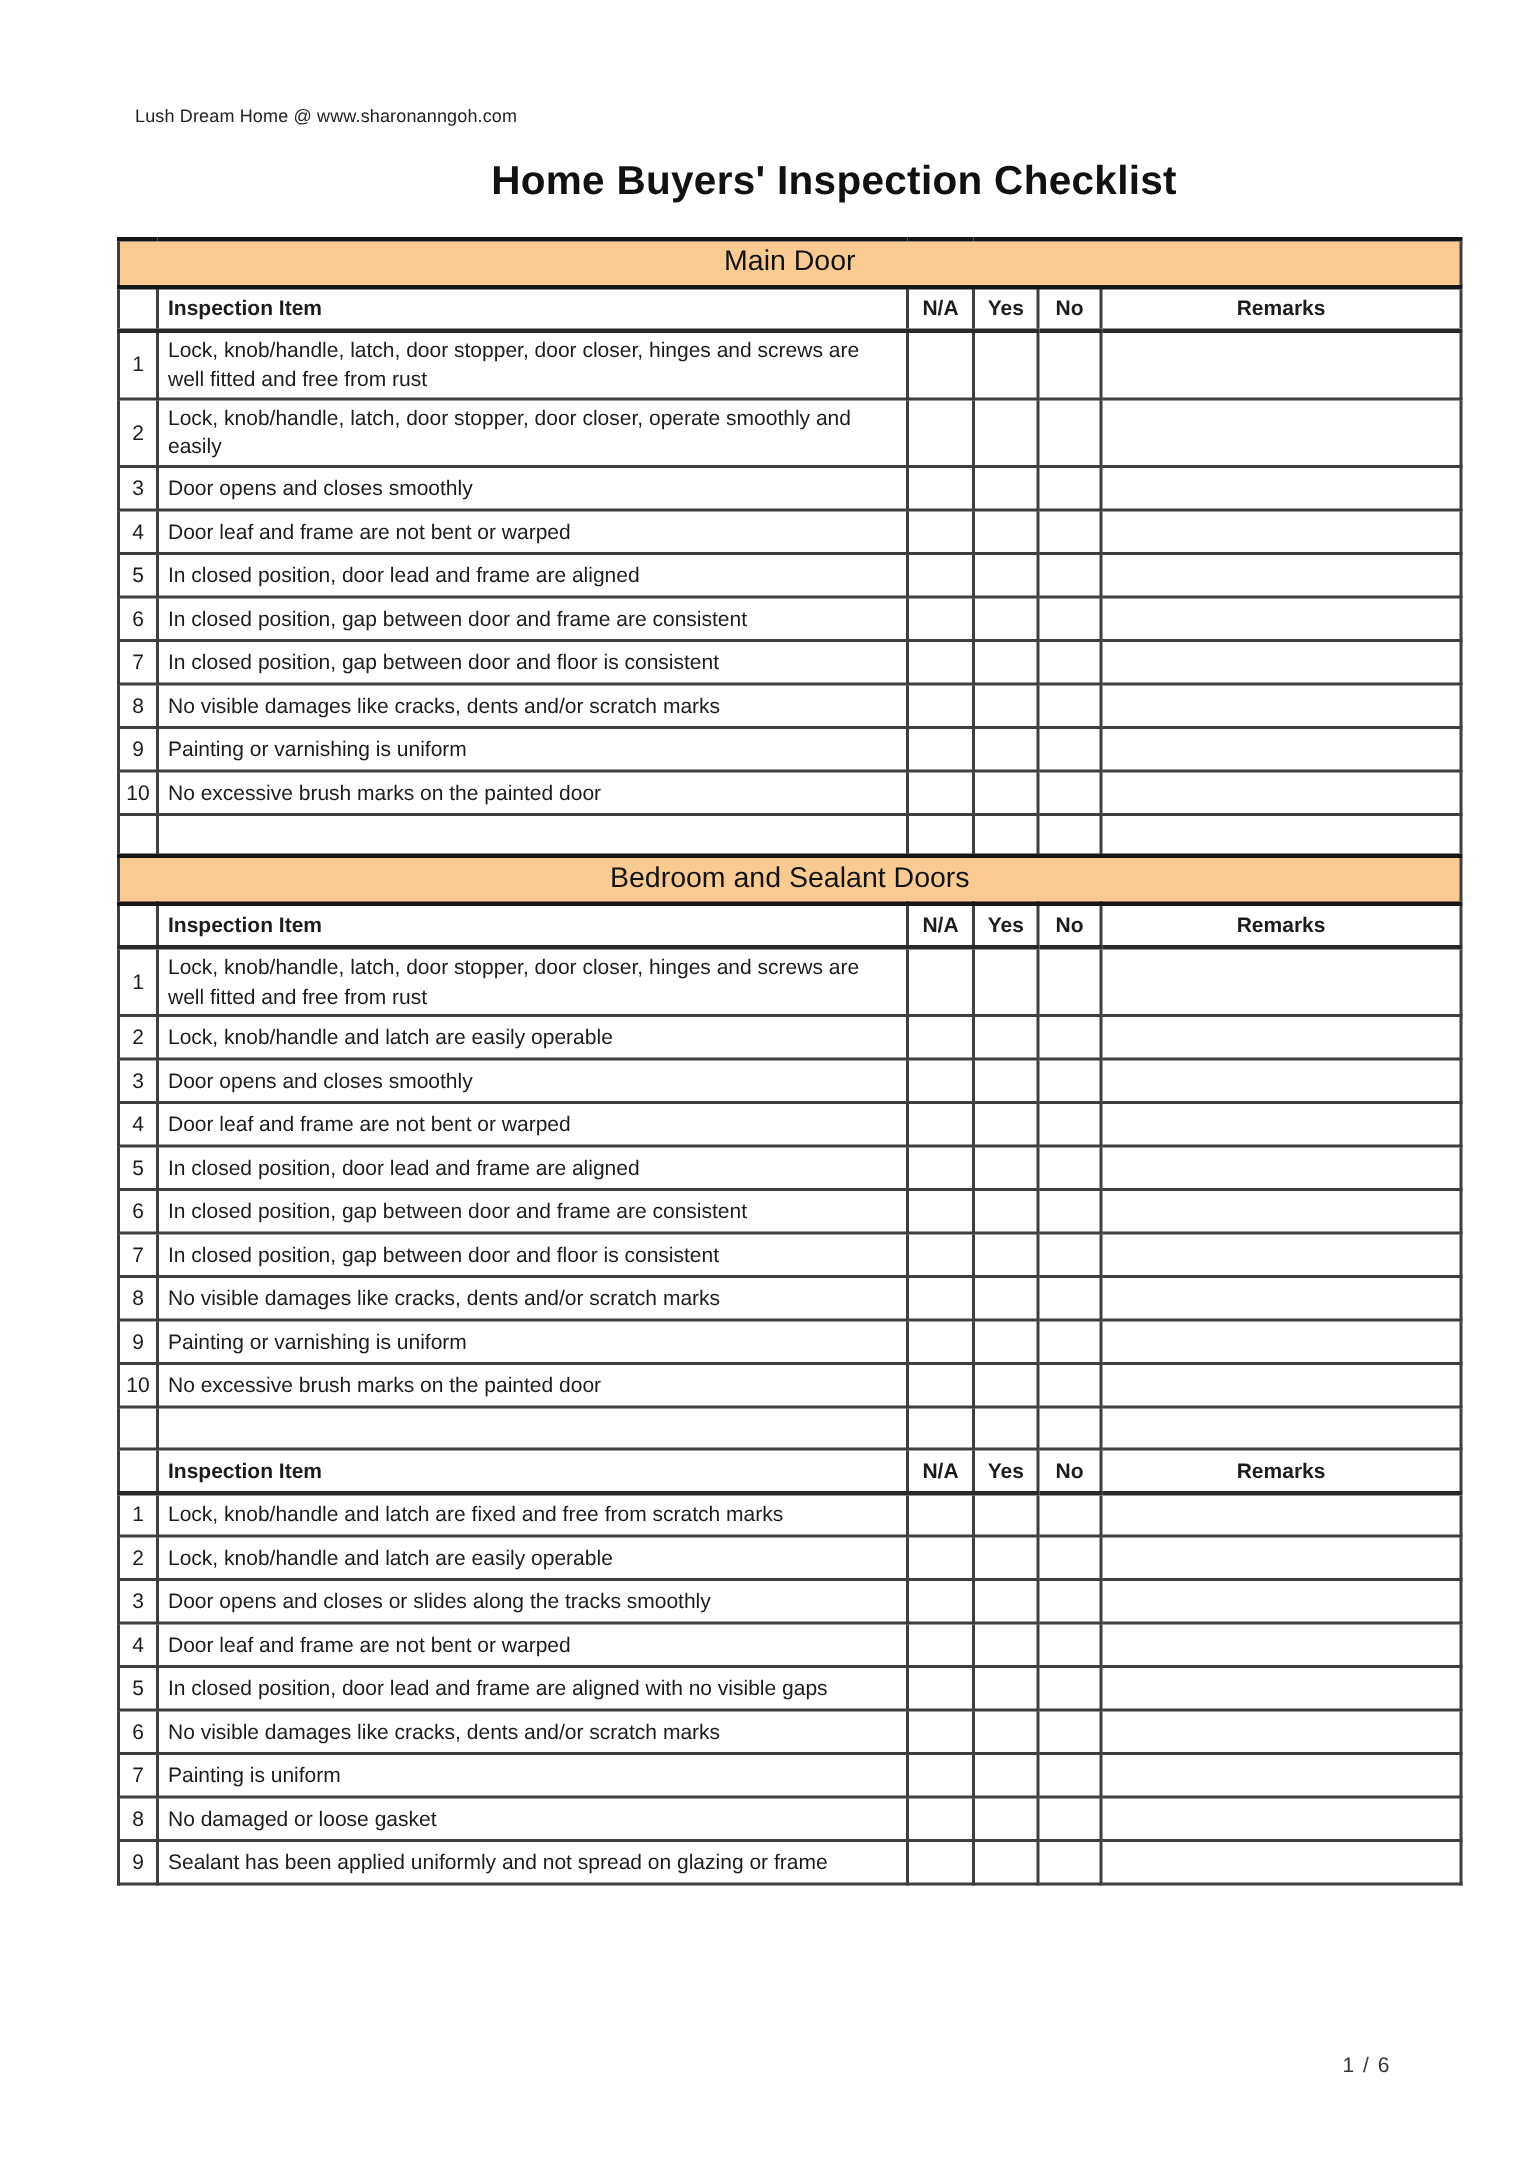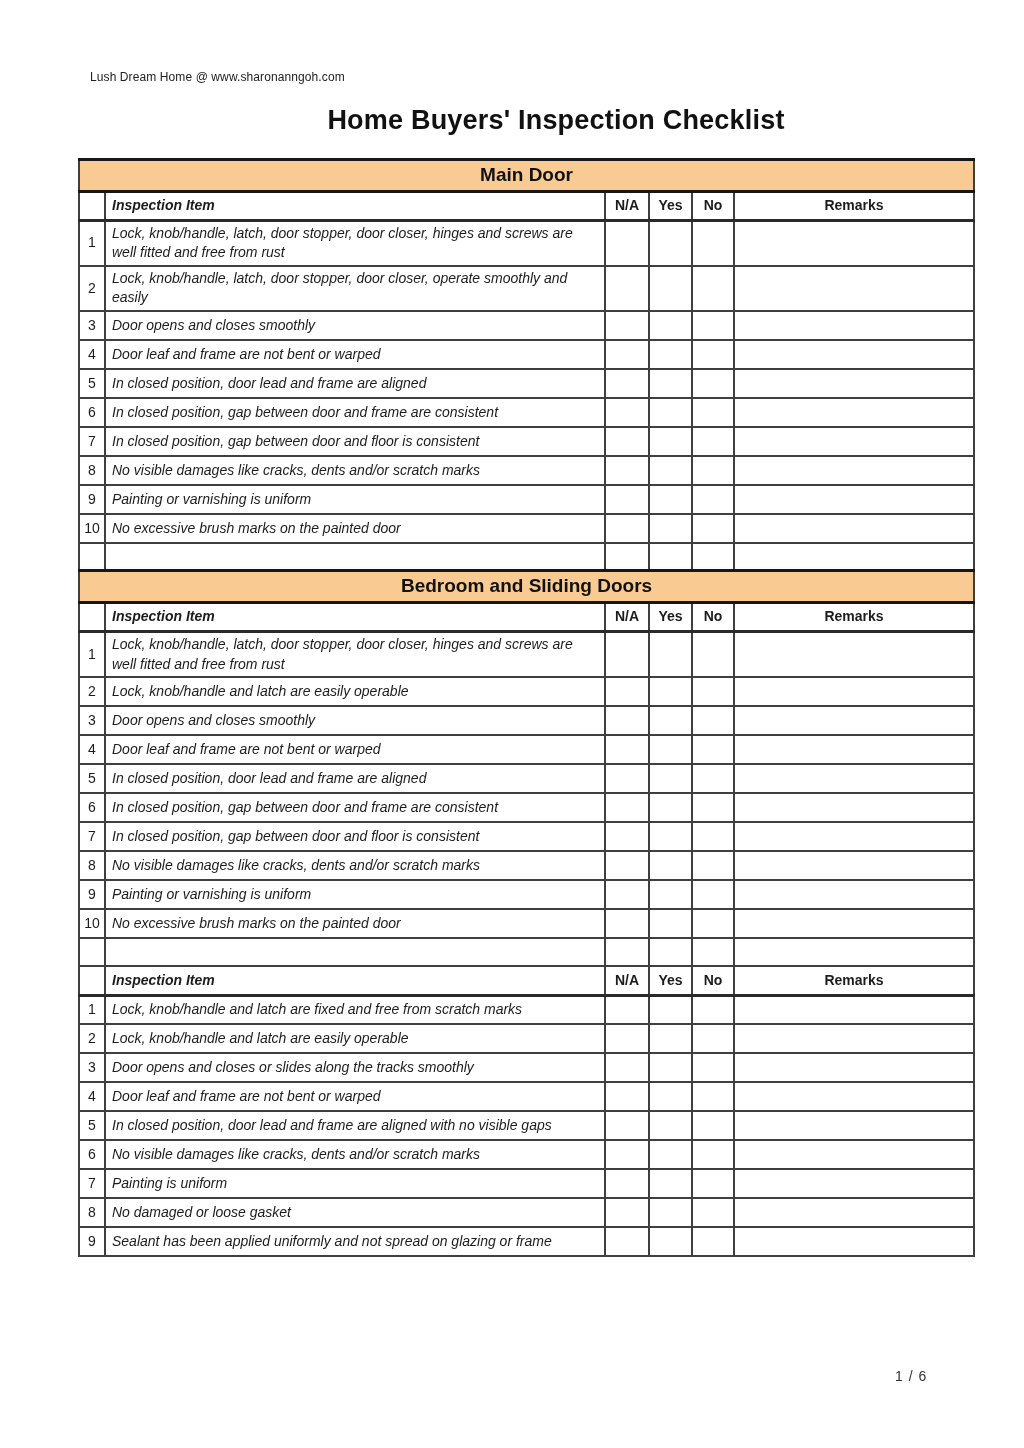--- a/index.html
+++ b/index.html
@@ -44,7 +44,7 @@
     height:31px;
     border-top:3px solid #161616;
     border-bottom:3px solid #161616;
-    font-size:19px; font-weight:bold; text-align:center; color:#121212;
+    font-size:19px; font-weight:normal; text-align:center; color:#121212;
     padding:1px 4px;
   }
   tr.colhead td {

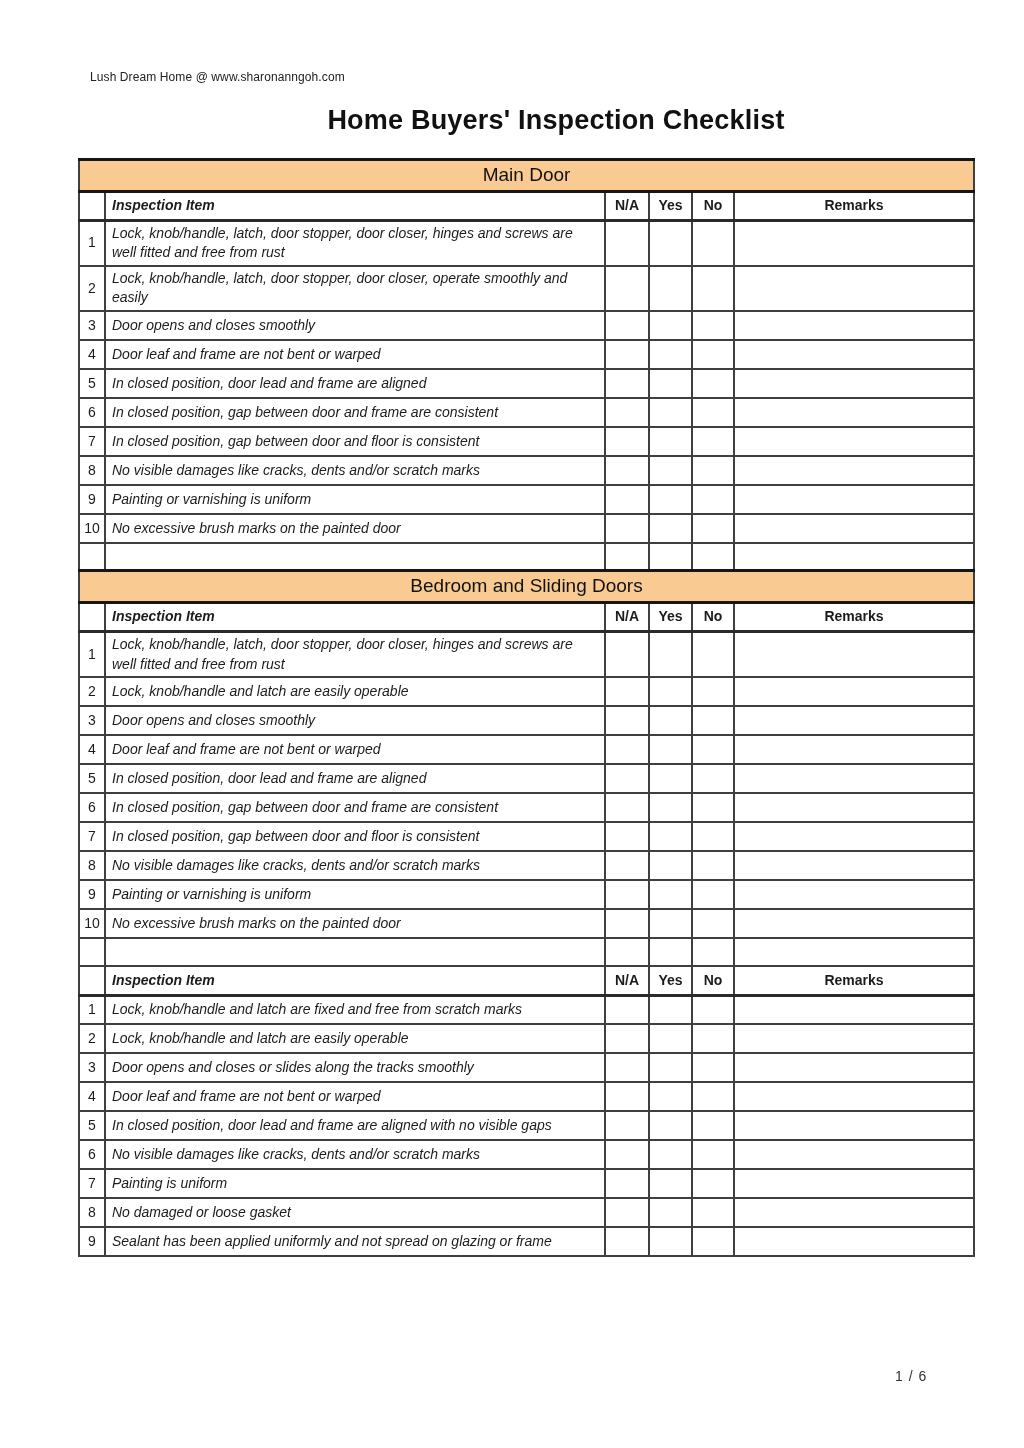--- a/index.html
+++ b/index.html
@@ -55,7 +55,7 @@
   tr.colhead td.item-col { text-align:left; }
   td.num-col { text-align:center; padding:2px 2px; }
   td.tick-col, tr.colhead td.tick-col, td.remarks-col { text-align:center; }
-  td.item-col { text-align:left;font-style:italic; }
+  td.item-col { text-align:left; }
   tr.empty-row td { height:28px; }
 
   .footer-page {

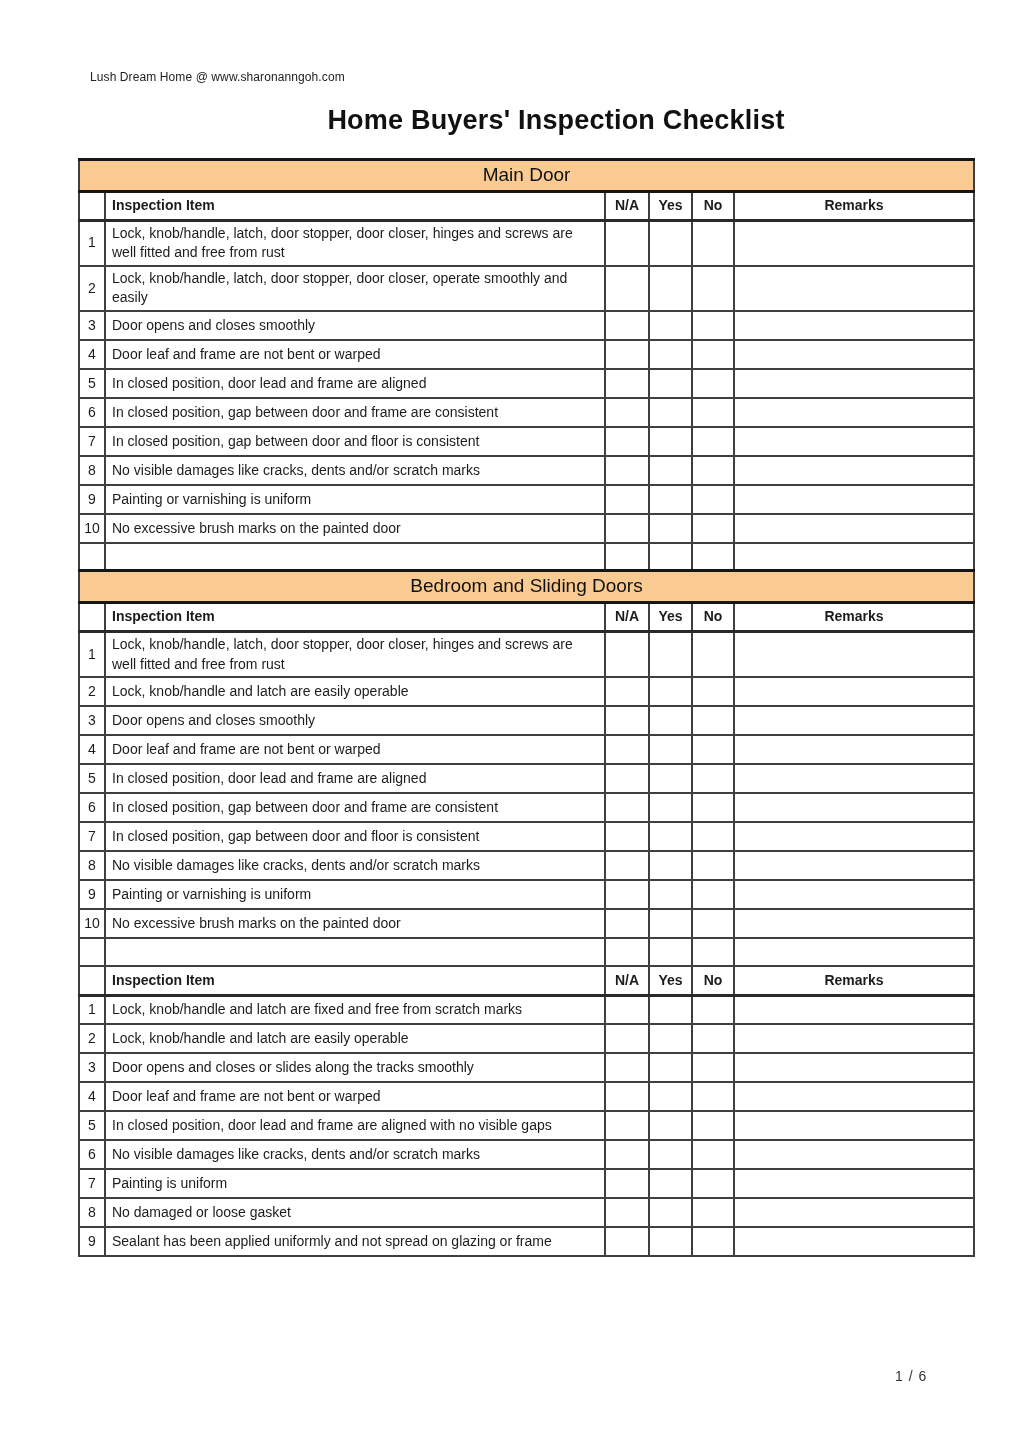--- a/index.html
+++ b/index.html
@@ -182,7 +182,7 @@
           <td class="remarks-col" colspan="1"></td>
         </tr>
         <tr class="band">
-          <td colspan="6">Bedroom and Sliding Doors</td>
+          <td colspan="6">Bedroom and Sealant Doors</td>
         </tr>
         <tr class="colhead">
           <td class="num-col" colspan="1"></td>

